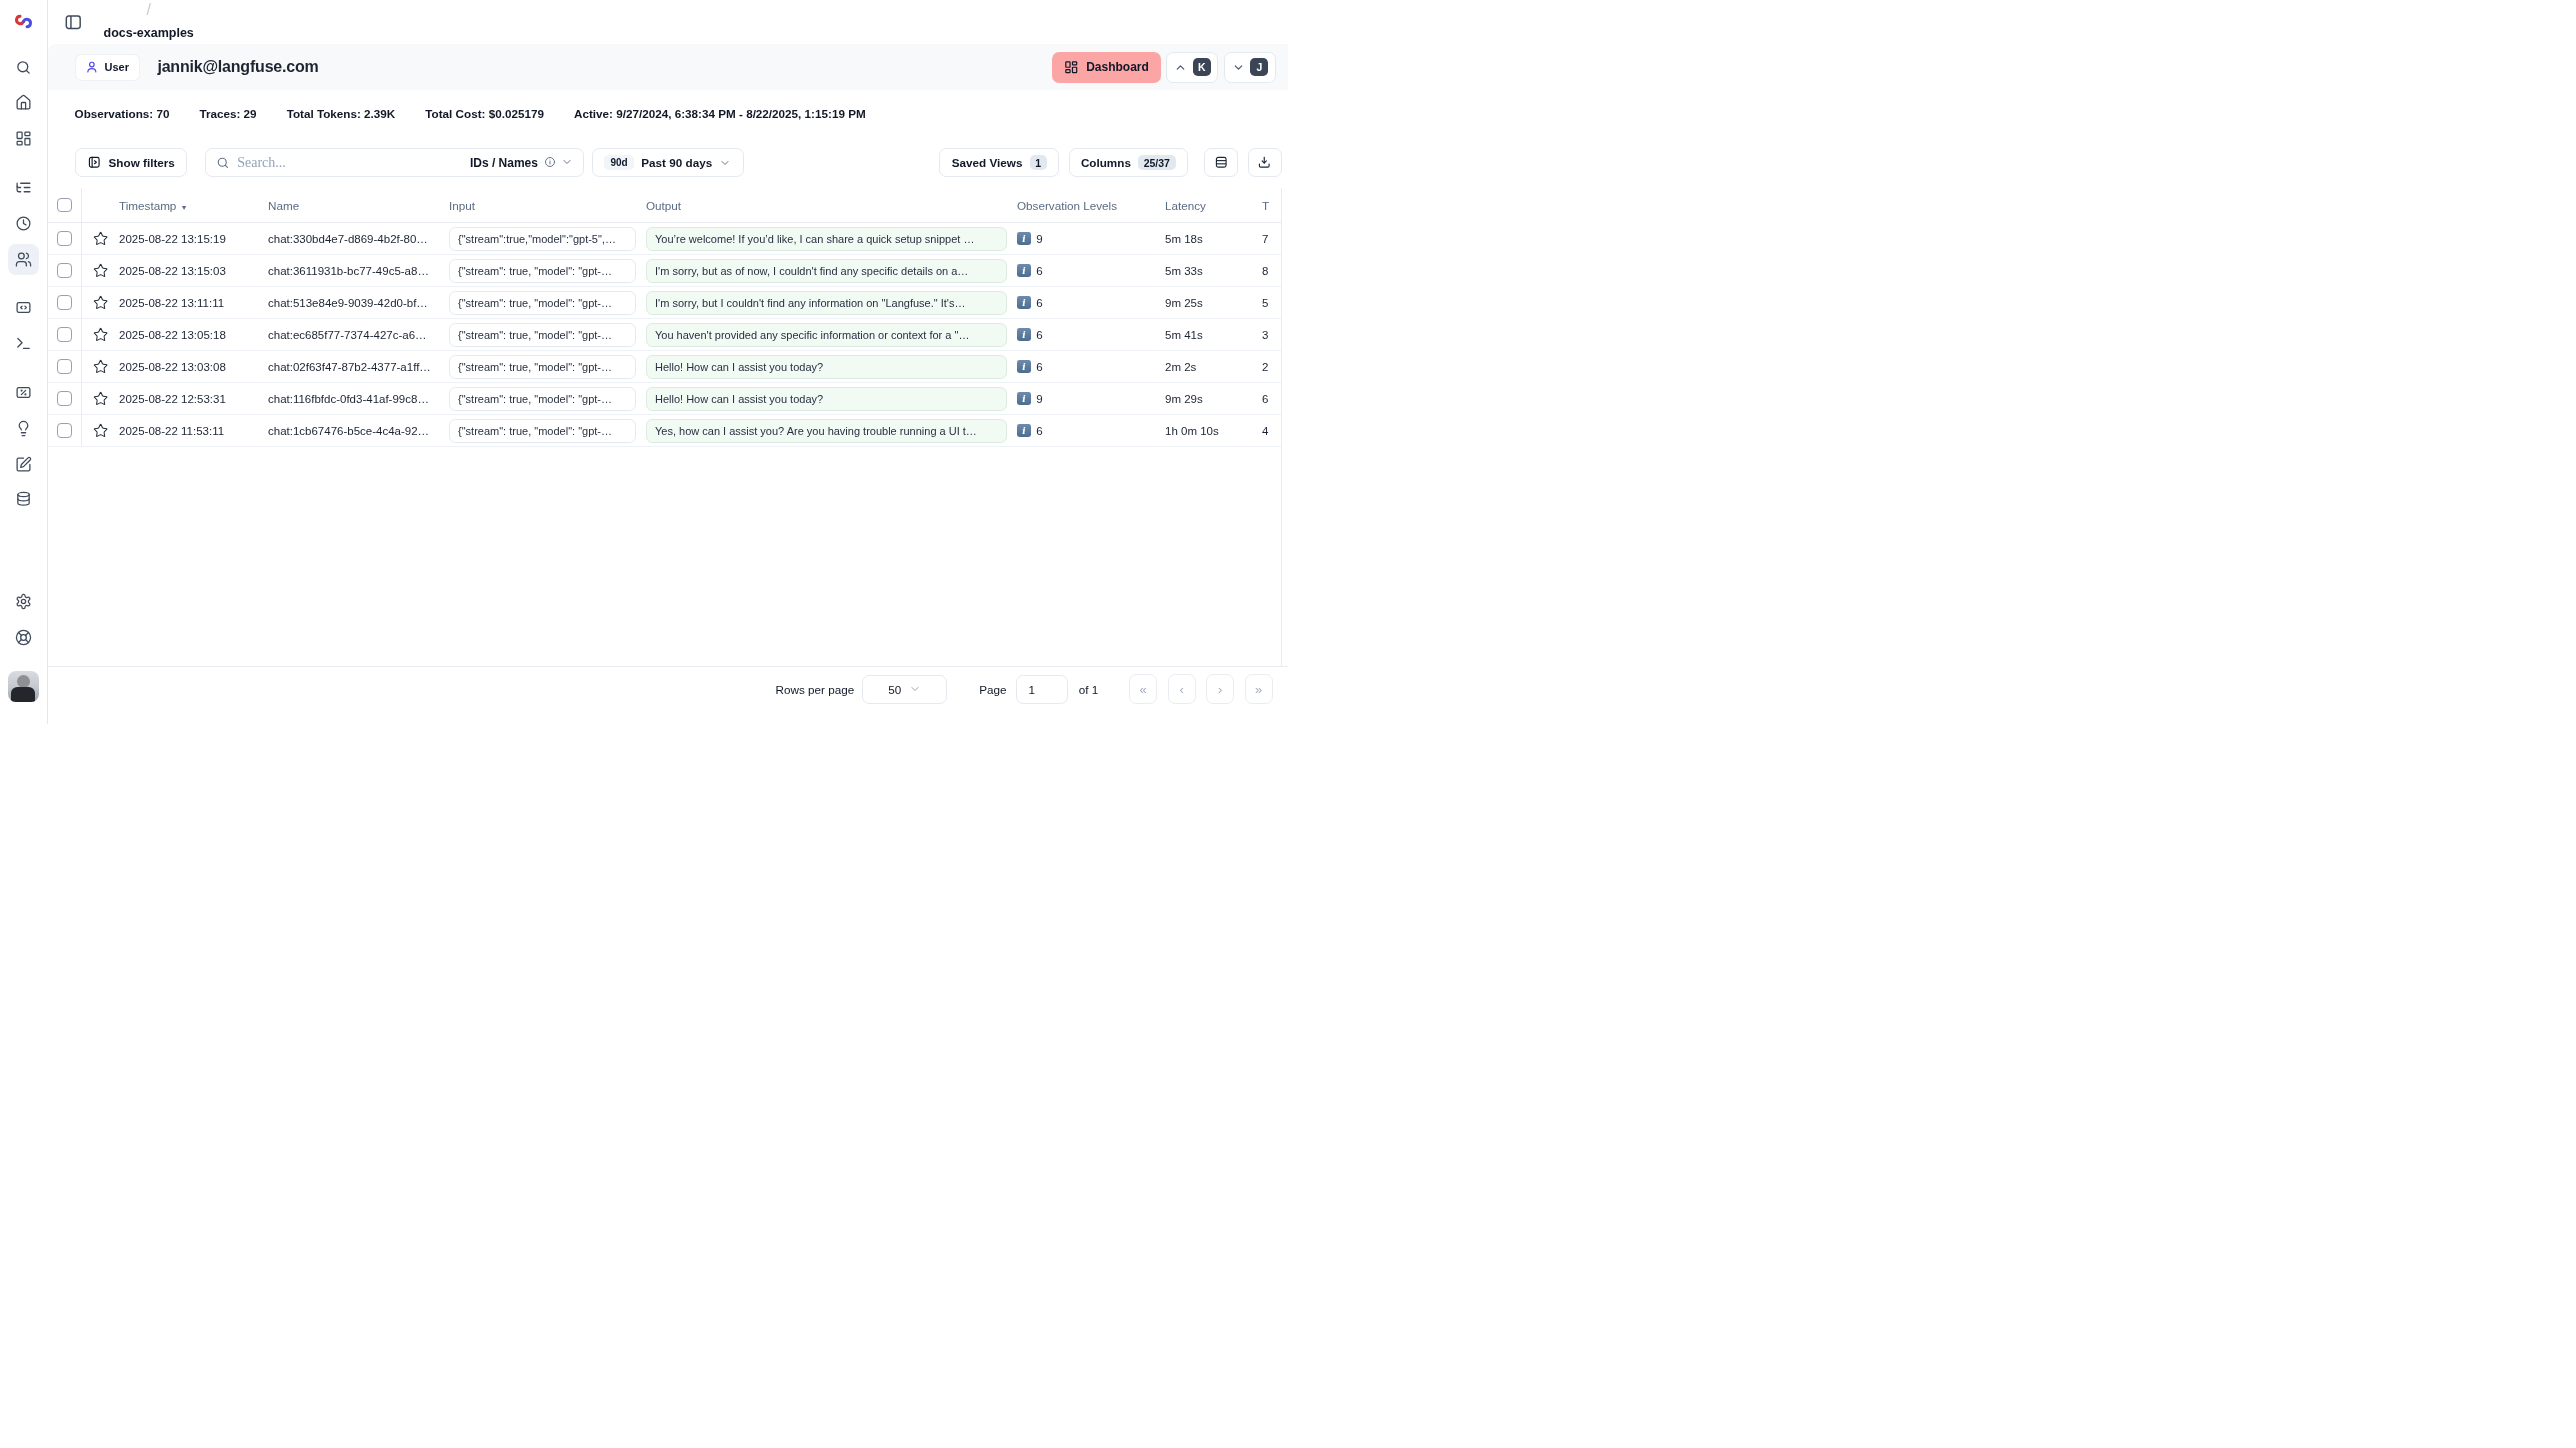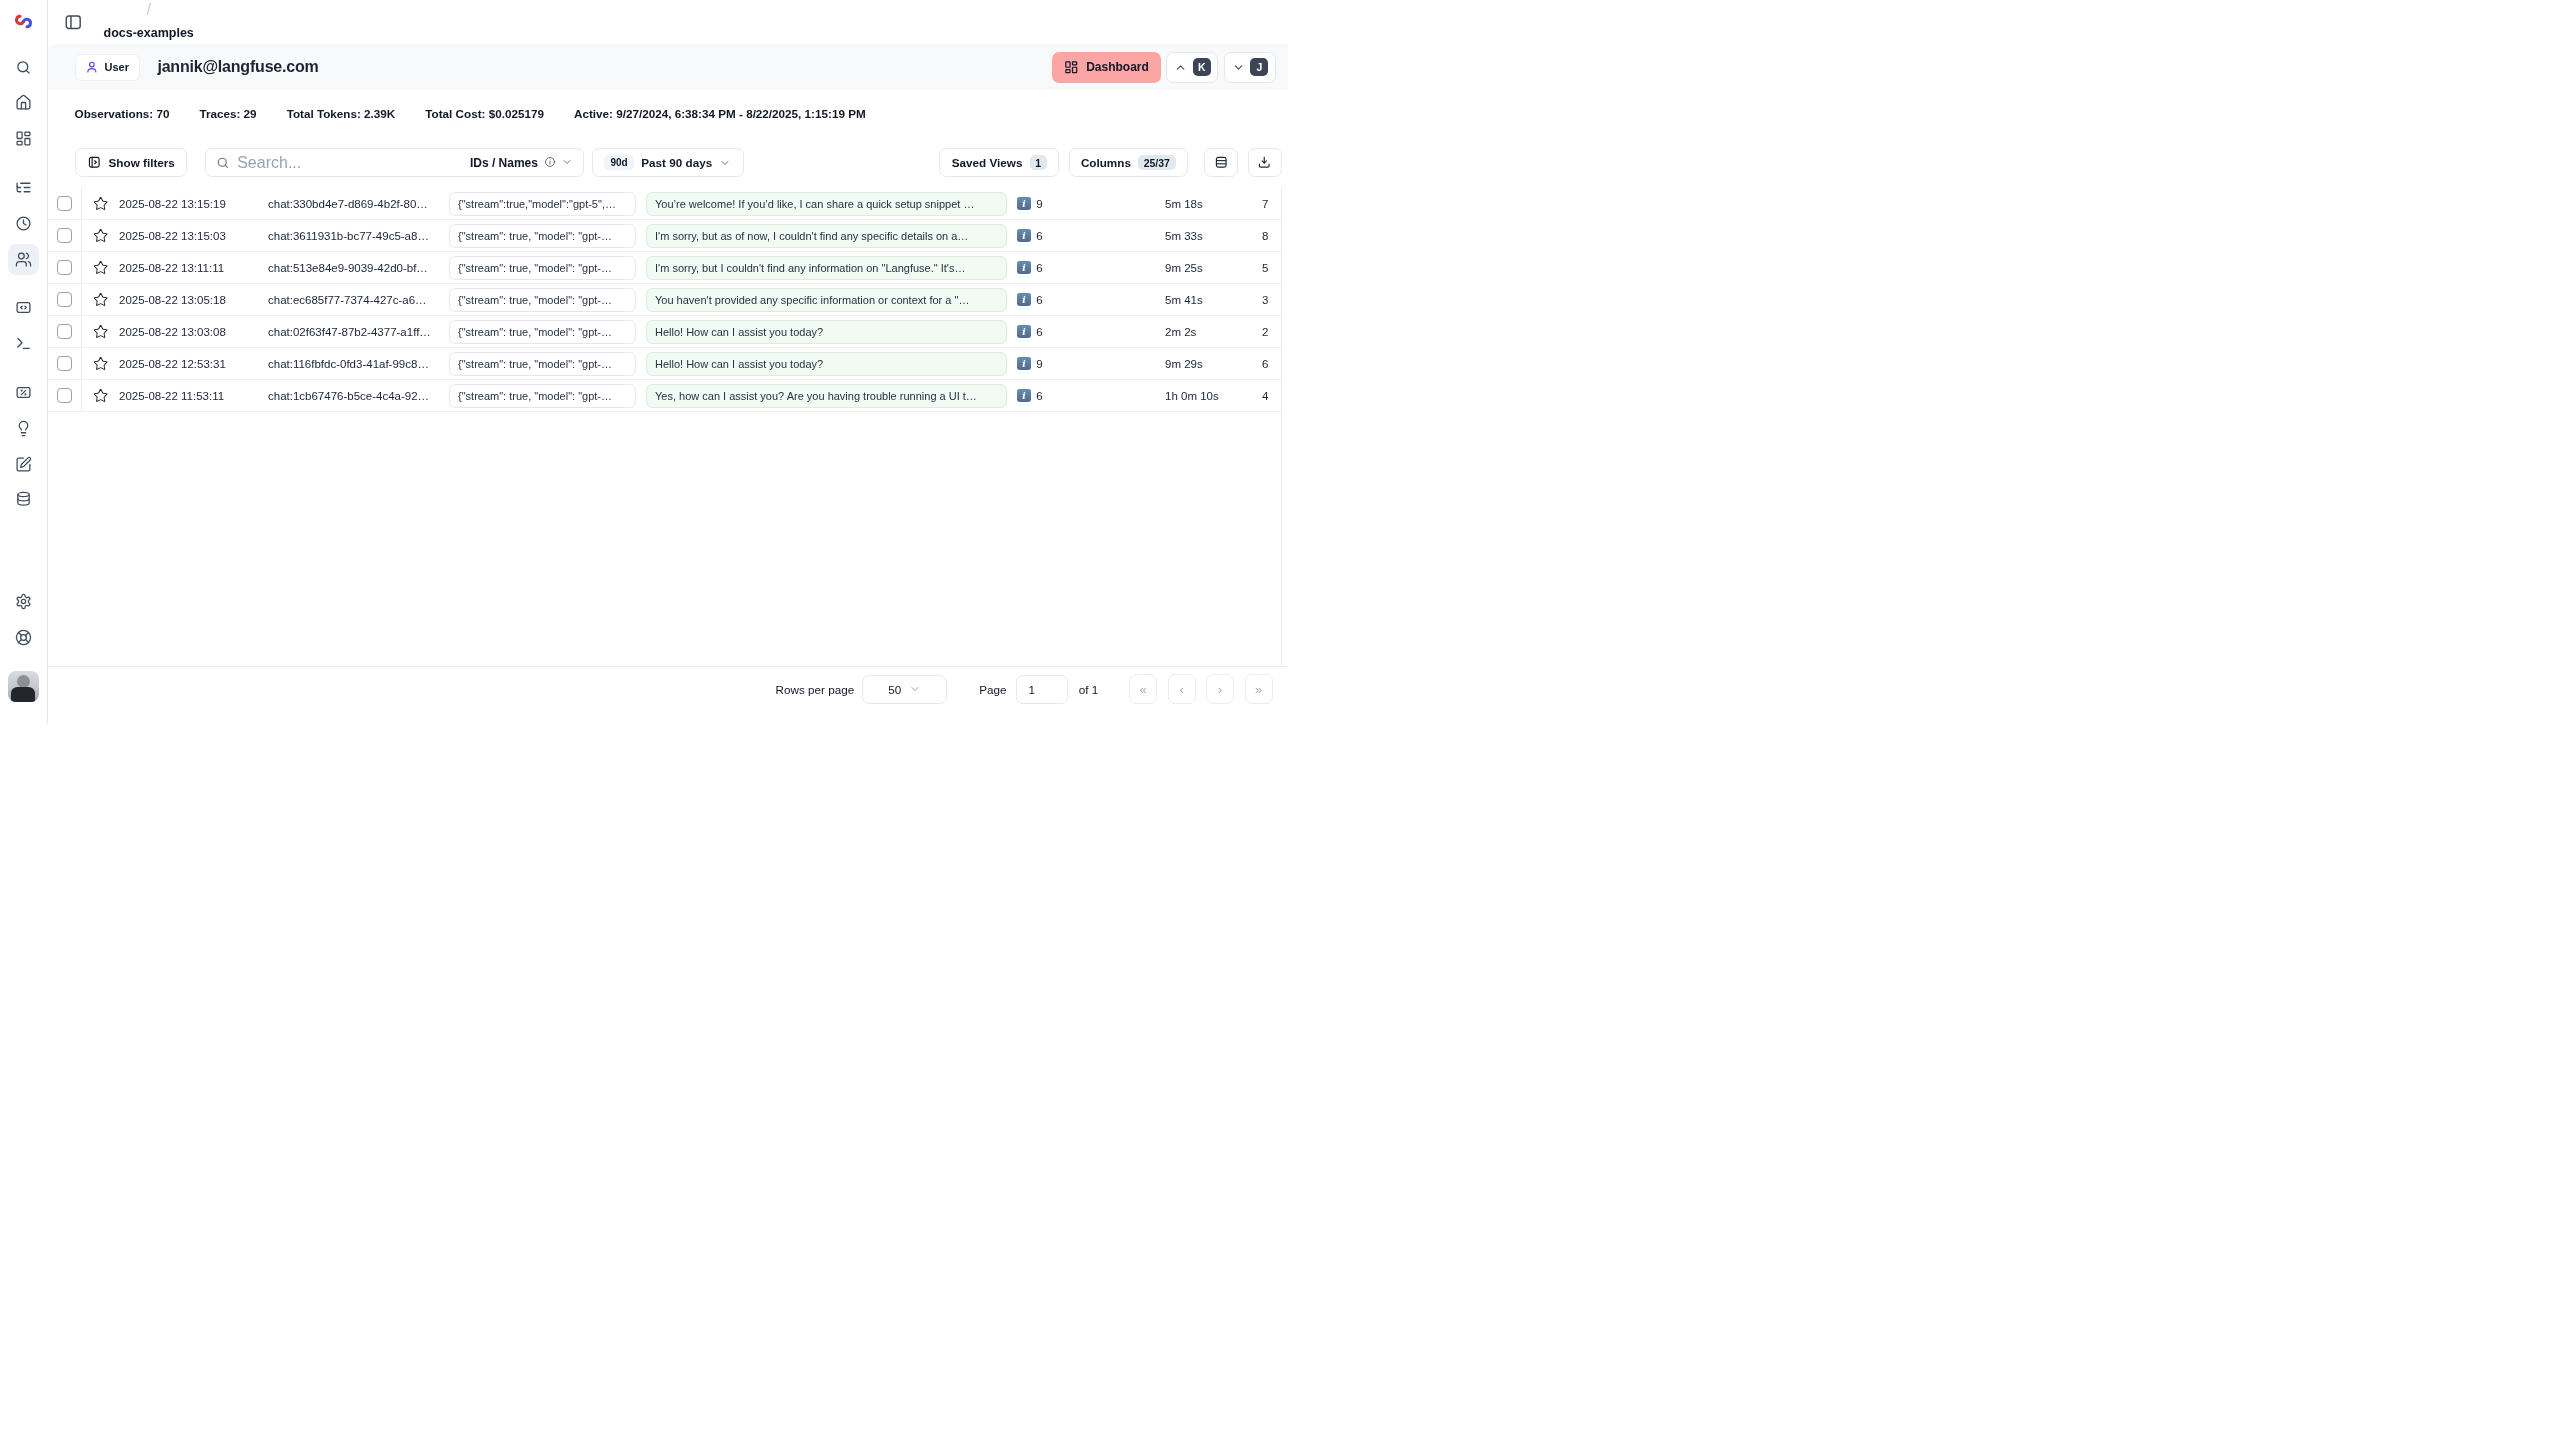--- a/index.html
+++ b/index.html
@@ -65,8 +65,8 @@
     background:#fff; font-size:11.7px; font-weight:600; color:#111827; padding:0 11.3px; cursor:pointer; white-space:nowrap; }
   .search-box { width:379px; margin-left:17.7px; margin-right:8px; height:29px; border:0.8px solid #e4e9ef; border-radius:7.2px;
     background:#fff; display:flex; align-items:center; padding:0 9.7px; gap:8px; }
-  .search-box input { border:none; outline:none; flex:1; font-size:16px; color:#111827; min-width:0;
-    font-family:Liberation Sans, sans-serif; }
+  .search-box input { border:none; outline:none; flex:1; font-size:14px; color:#111827; min-width:0;
+    font-family:Liberation Serif, serif; }
   .search-box input::placeholder { color:#94a3b8; }
   .scope { display:flex; align-items:flex-start; gap:5.6px; font-size:12px; font-weight:600; color:#111827; cursor:pointer; }
   .count-badge { background:#e2e8f0; border-radius:4.8px; padding:1.6px 5.6px; font-size:10.5px; font-weight:600; color:#111827; }

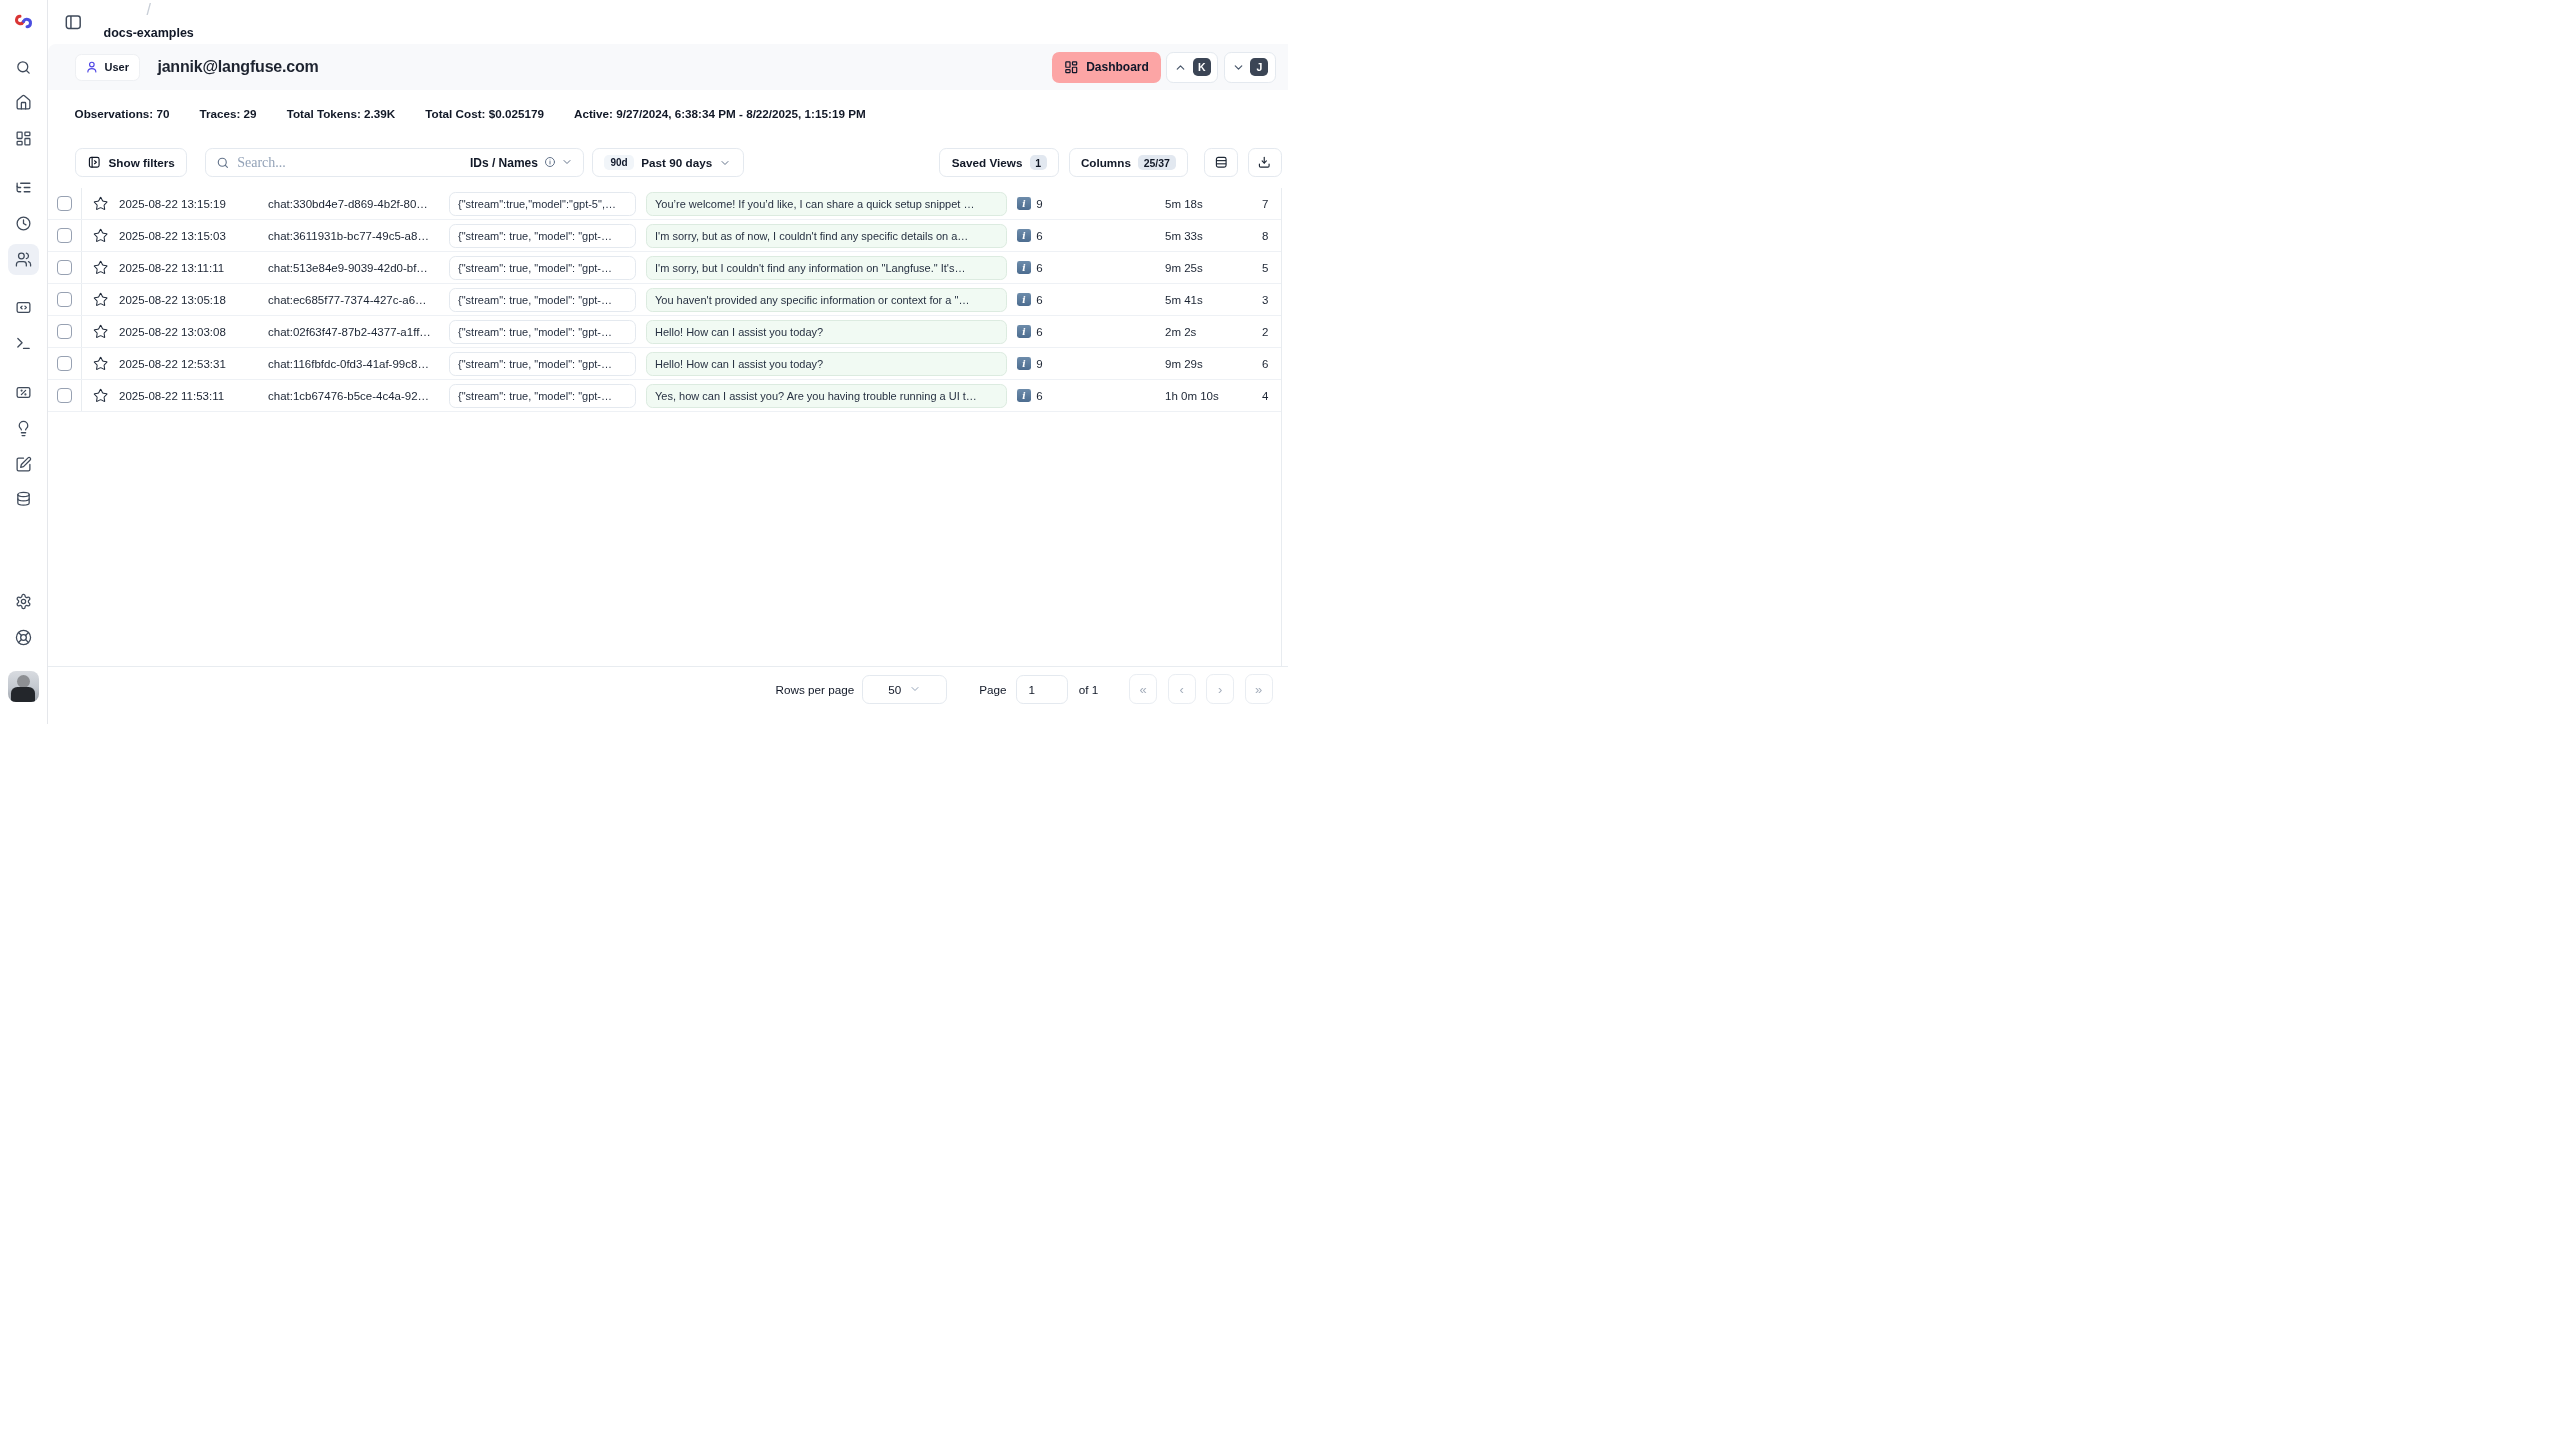--- a/index.html
+++ b/index.html
@@ -366,6 +366,19 @@
     </div>
 
     <div class="table-area">
+      <div class="thead">
+        <div class="c-check">
+          <span class="checkbox"></span>
+        </div>
+        <div class="c-star"></div>
+        <div class="c-time"><span>Timestamp</span><span class="sort">▼</span></div>
+        <div class="c-name">Name</div>
+        <div class="c-input">Input</div>
+        <div class="c-output">Output</div>
+        <div class="c-levels">Observation Levels</div>
+        <div class="c-latency">Latency</div>
+        <div class="c-tokens">T</div>
+      </div>
       <div id="table-body">
   <div class="trow">
     <div class="c-check">

